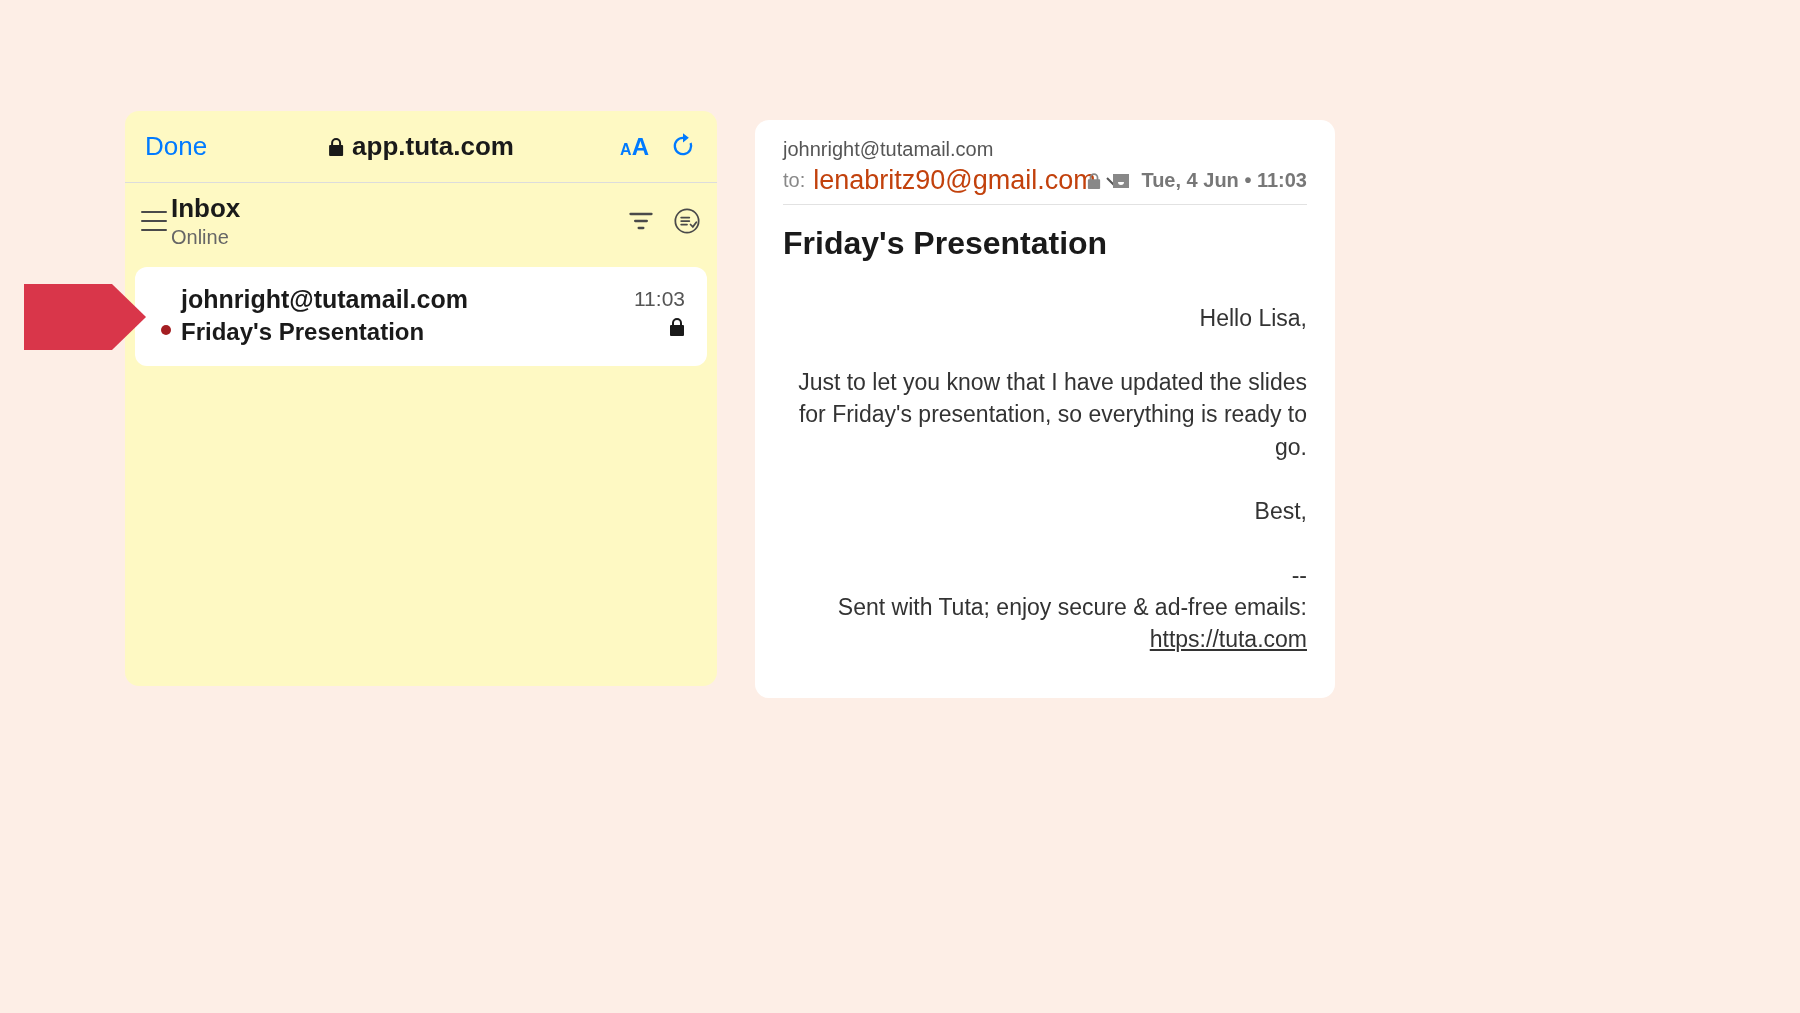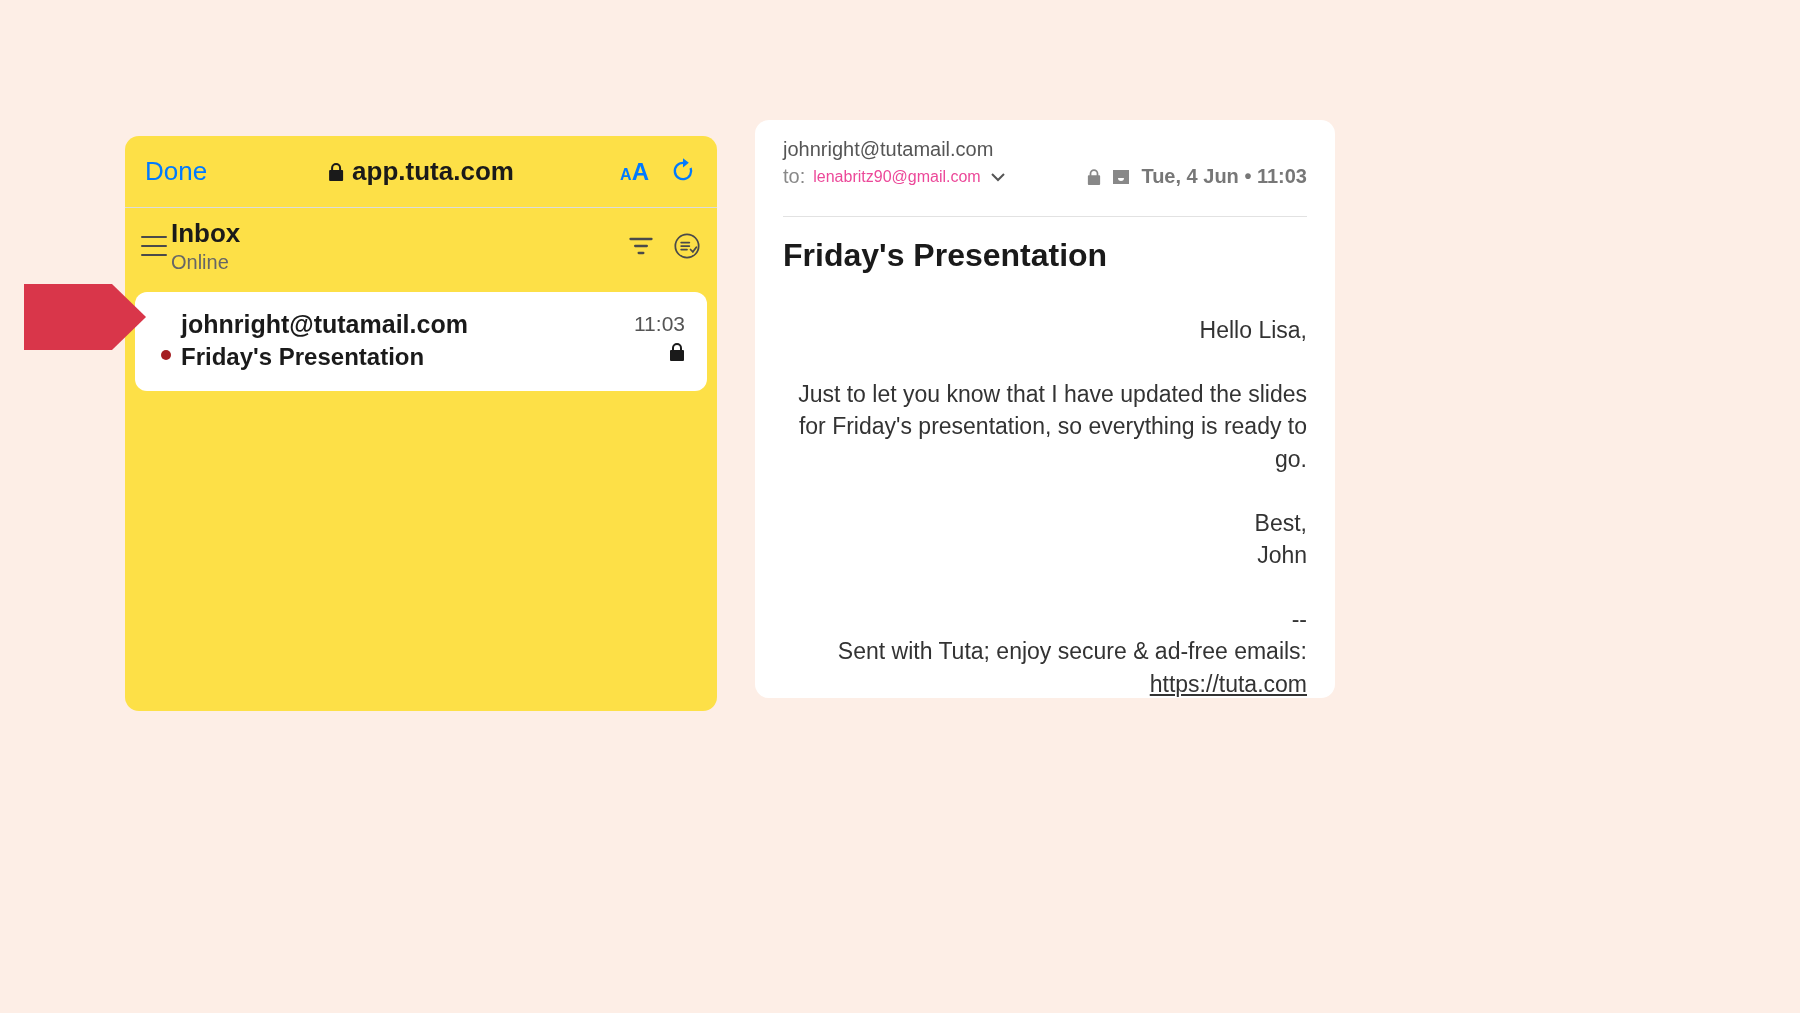--- a/index.html
+++ b/index.html
@@ -15,10 +15,10 @@
 .left-panel {
   position: absolute;
   left: 125px;
-  top: 136px;
+  top: 111px;
   width: 592px;
   height: 575px;
-  background: #fde047;
+  background: #fef9c3;
   border-radius: 14px;
   overflow: visible;
 }

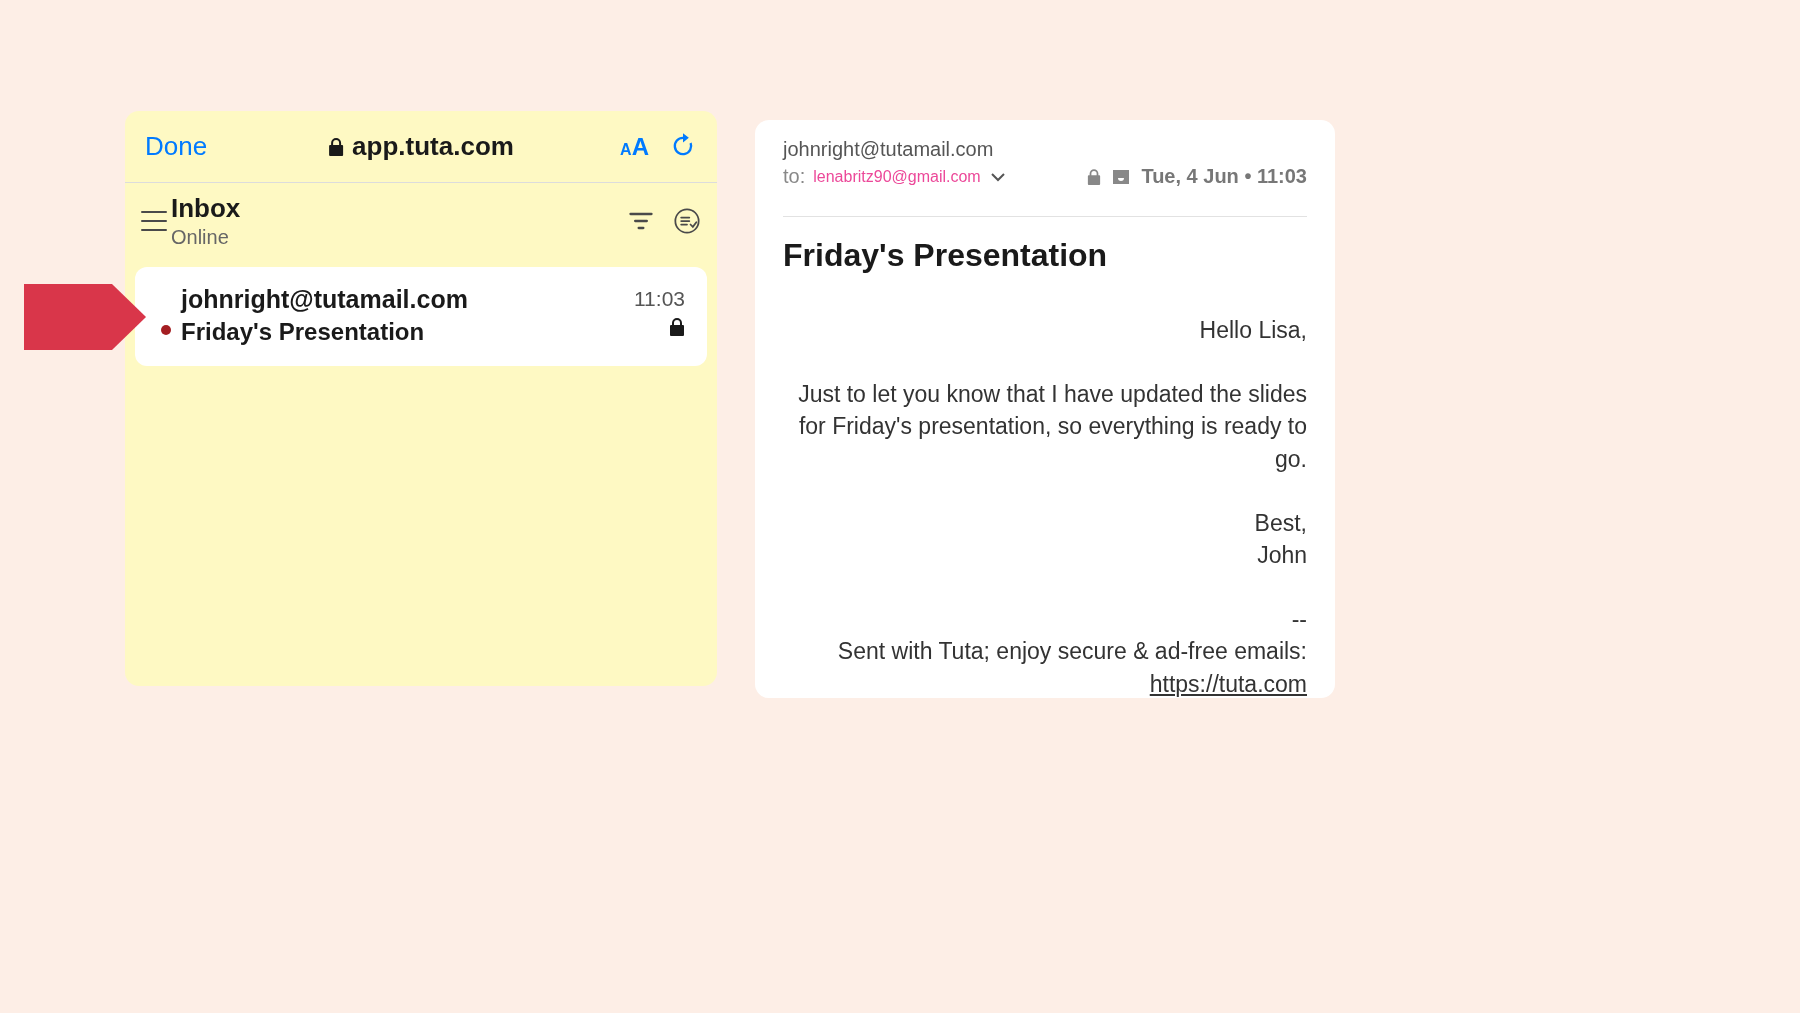--- a/index.html
+++ b/index.html
@@ -178,7 +178,7 @@
   display: flex;
   align-items: center;
   margin-top: 4px;
-  padding-bottom: 28px;
+  padding-bottom: 8px;
   border-bottom: 1px solid #e2e2e2;
   position: relative;
 }

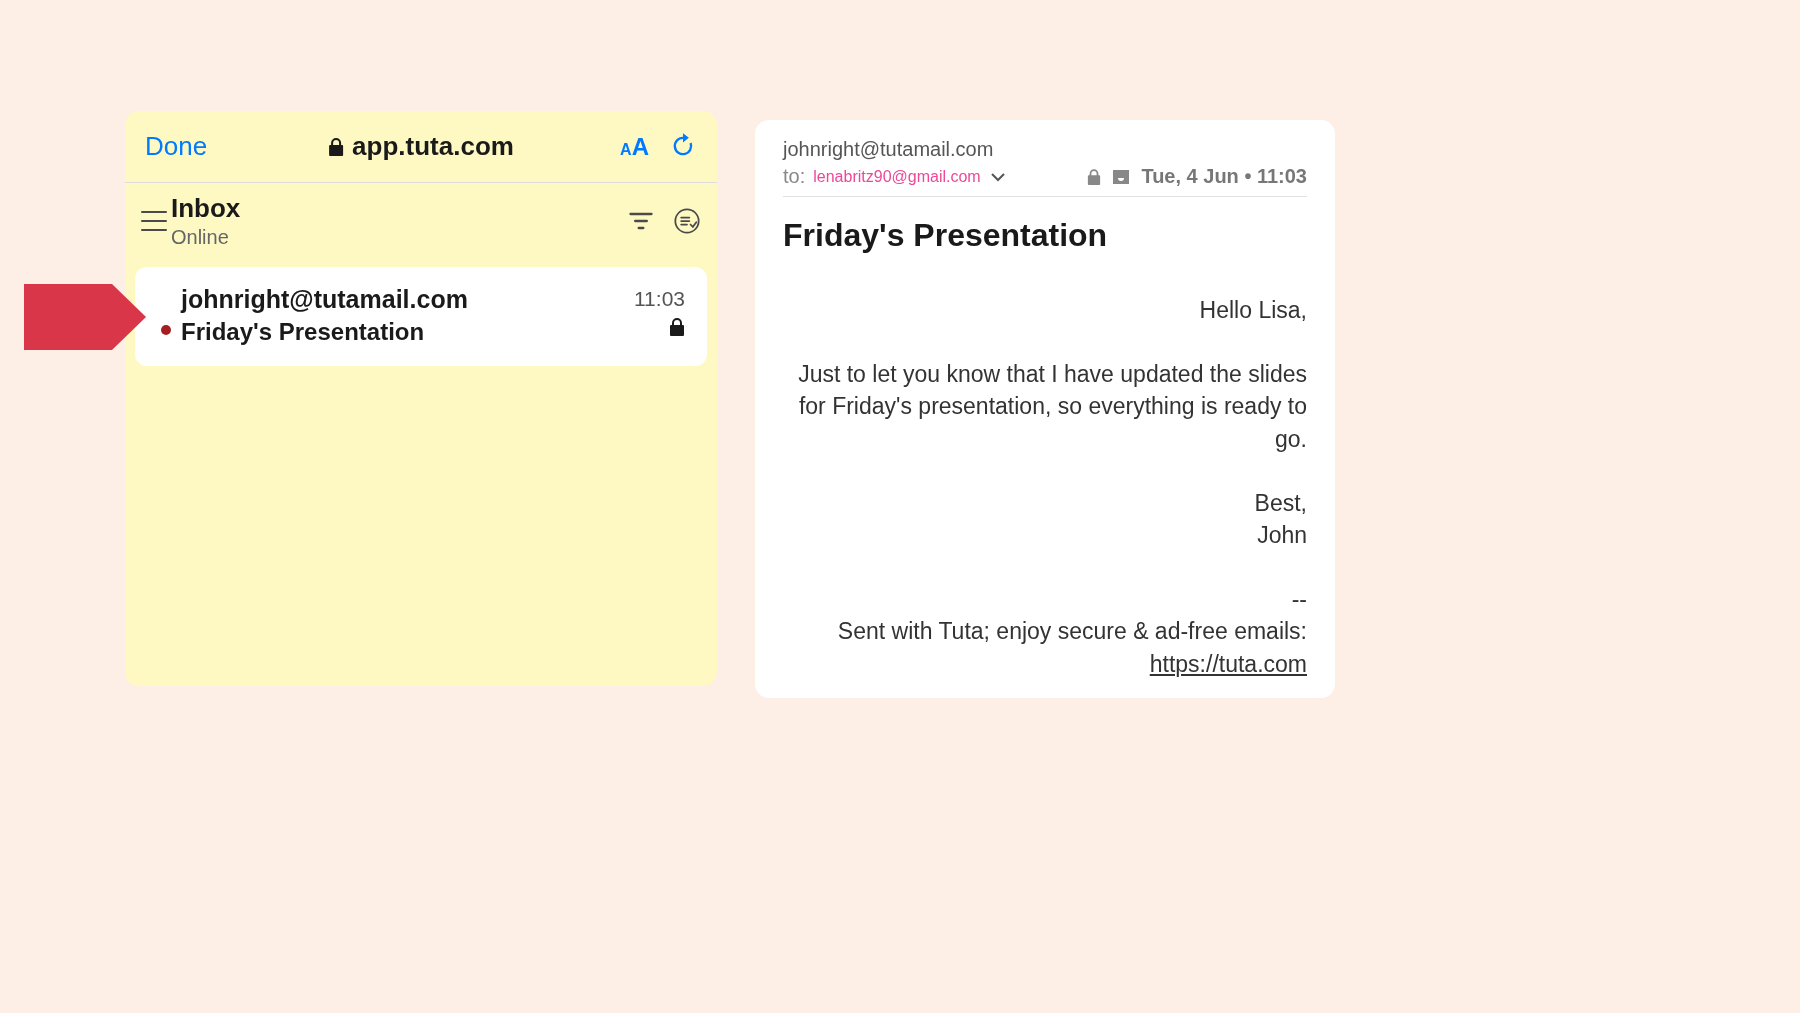--- a/index.html
+++ b/index.html
@@ -188,8 +188,8 @@
   margin-right: 8px;
 }
 .to-email {
-  font-size: 16px;
-  color: #ec4899;
+  font-size: 27px;
+  color: #c2410c;
 }
 .dropdown-caret {
   margin-left: 10px;

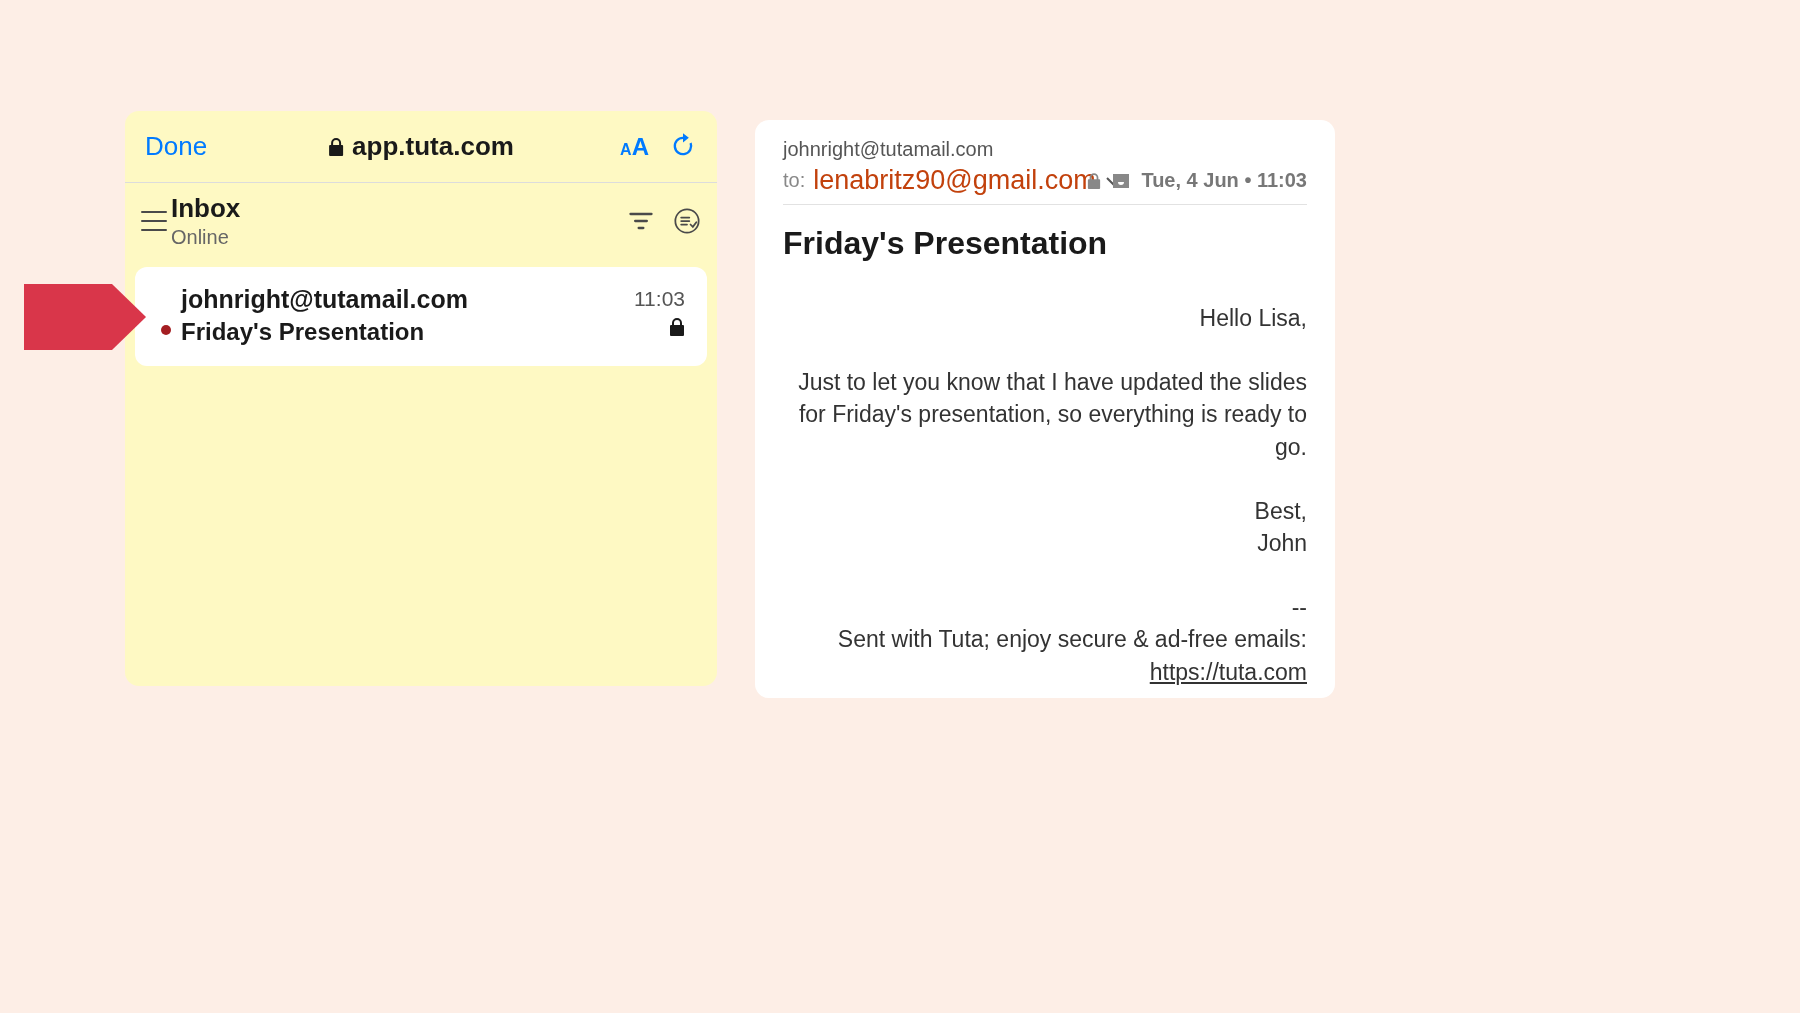--- a/index.html
+++ b/index.html
@@ -333,7 +333,6 @@
     <p>Just to let you know that I have updated the slides for Friday's presentation, so everything is ready to go.</p>
     <div class="body-gap"></div>
     <p>Best,</p>
-    <p>John</p>
     <div class="body-gap"></div>
     <p>--</p>
     <p>Sent with Tuta; enjoy secure &amp; ad-free emails:</p>

